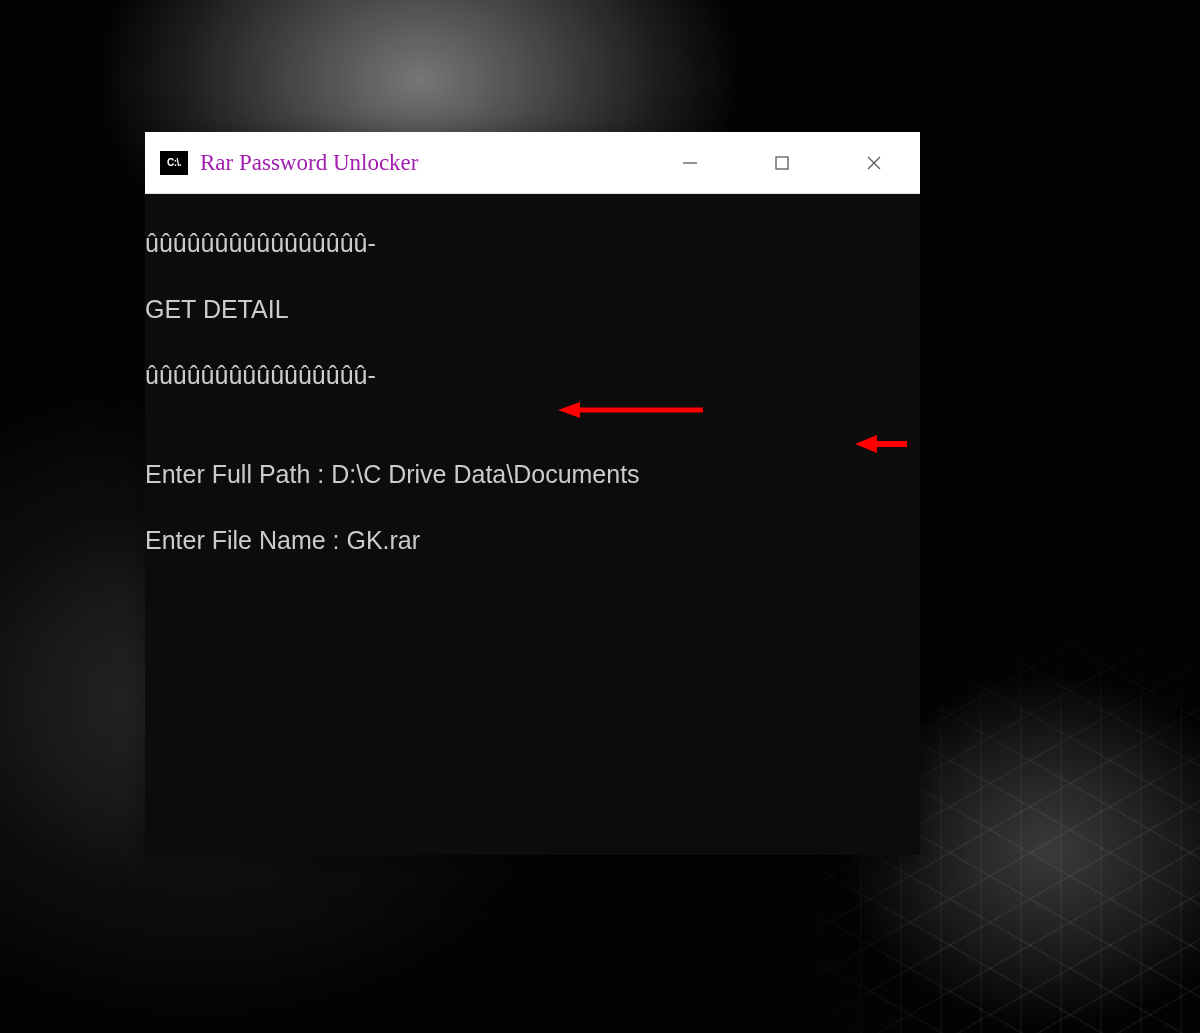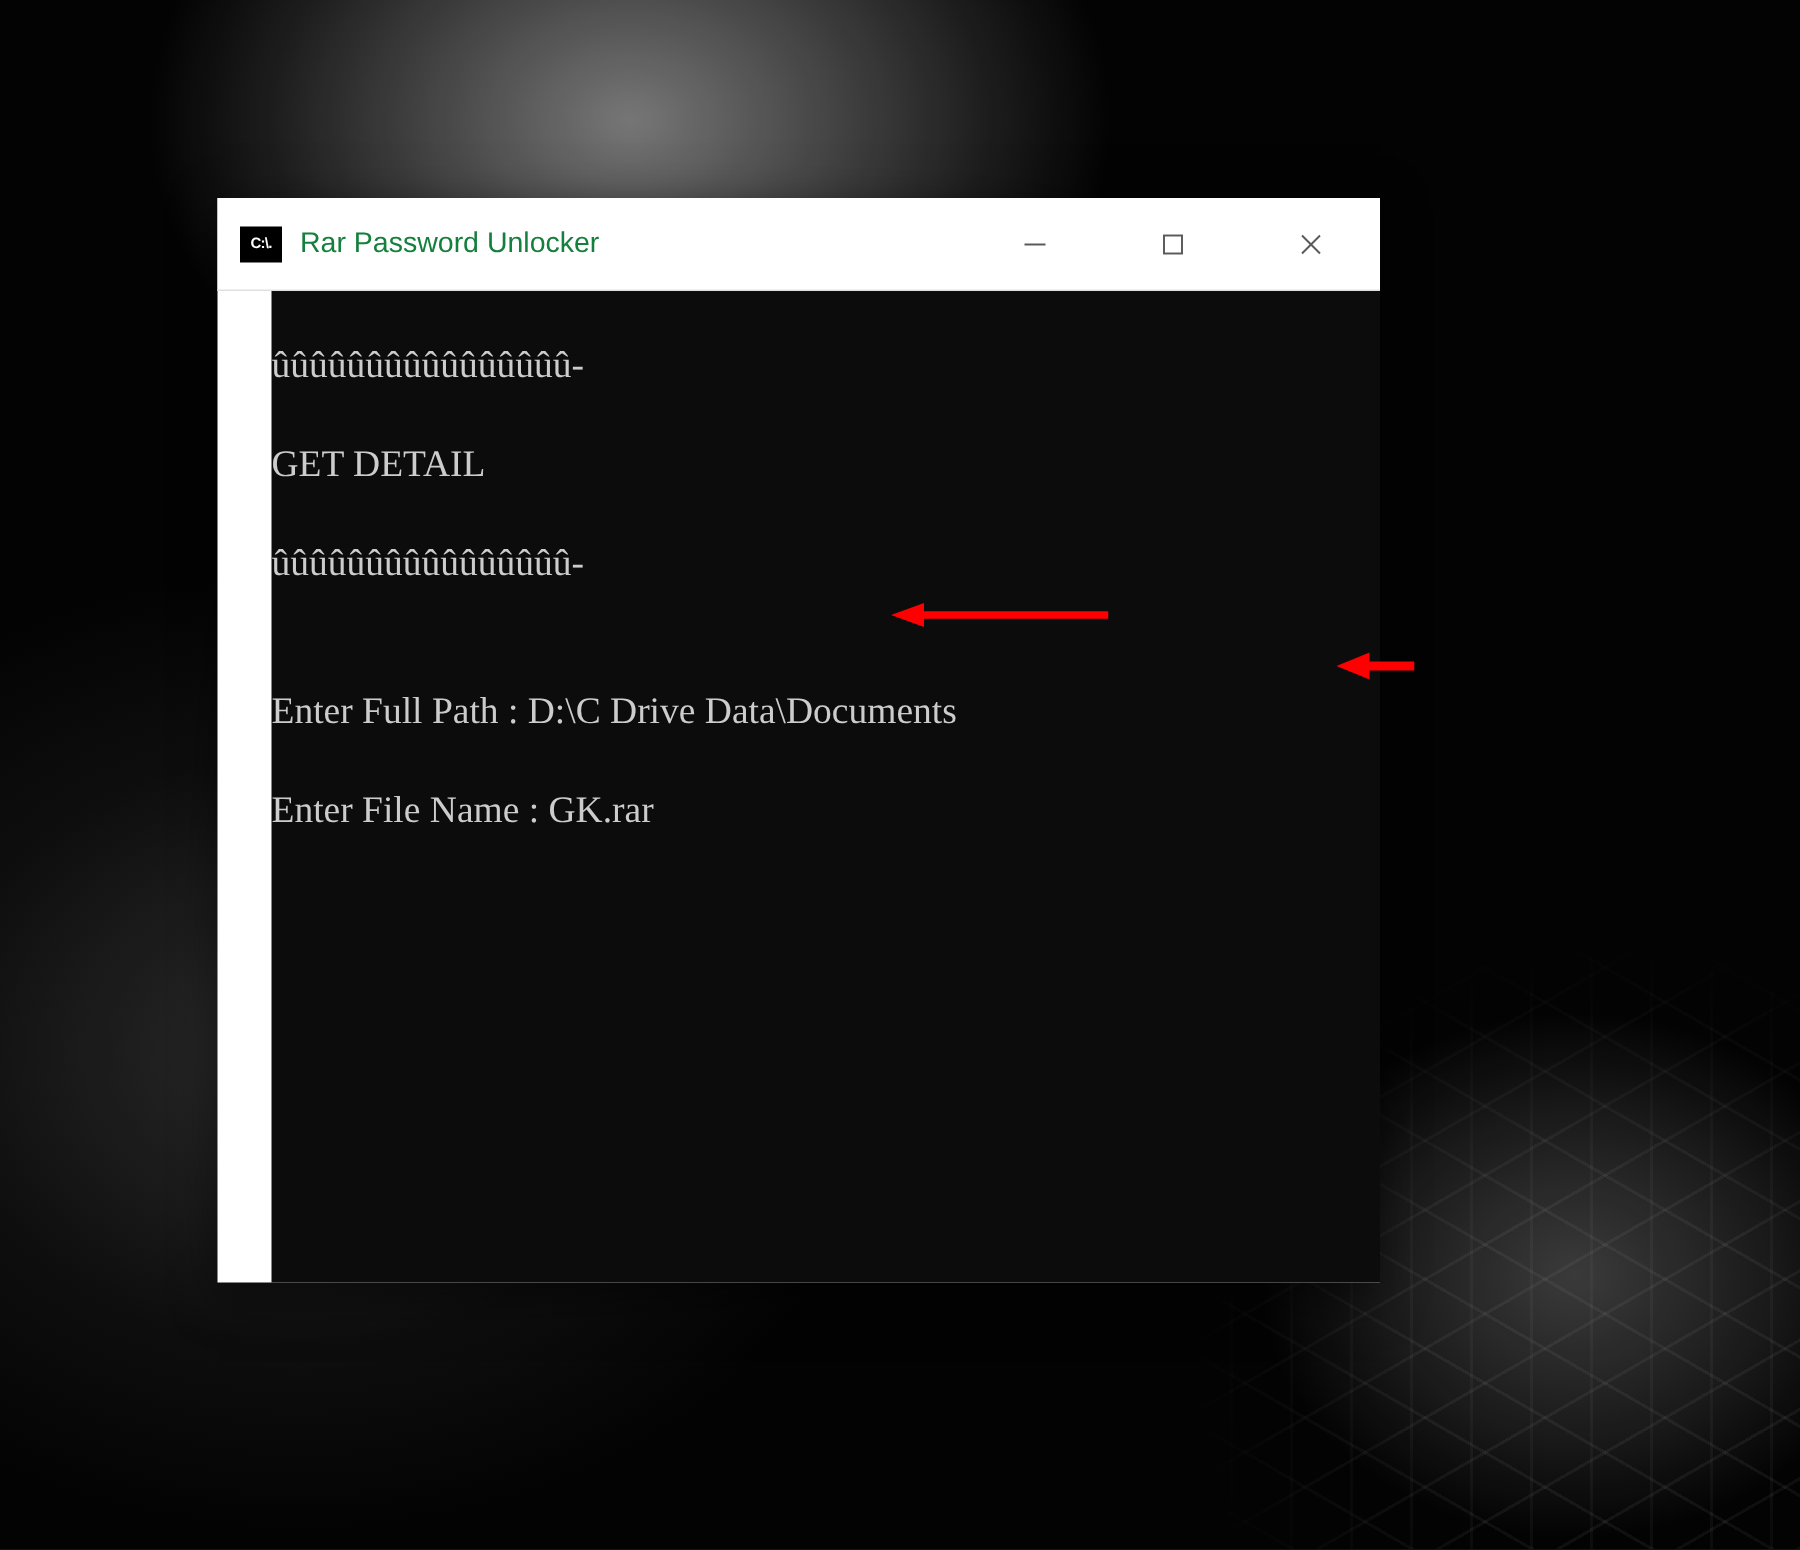--- a/index.html
+++ b/index.html
@@ -65,10 +65,11 @@
       letter-spacing: -0.5px;
     }
     .title-text {
-      color: #15803d;
-      font-size: 19px;
+      color: #a21caf;
+      font-size: 23px;
       font-weight: 400;
       flex: 1;
+      font-family: Liberation Serif, serif;
     }
     .win-controls {
       display: flex;

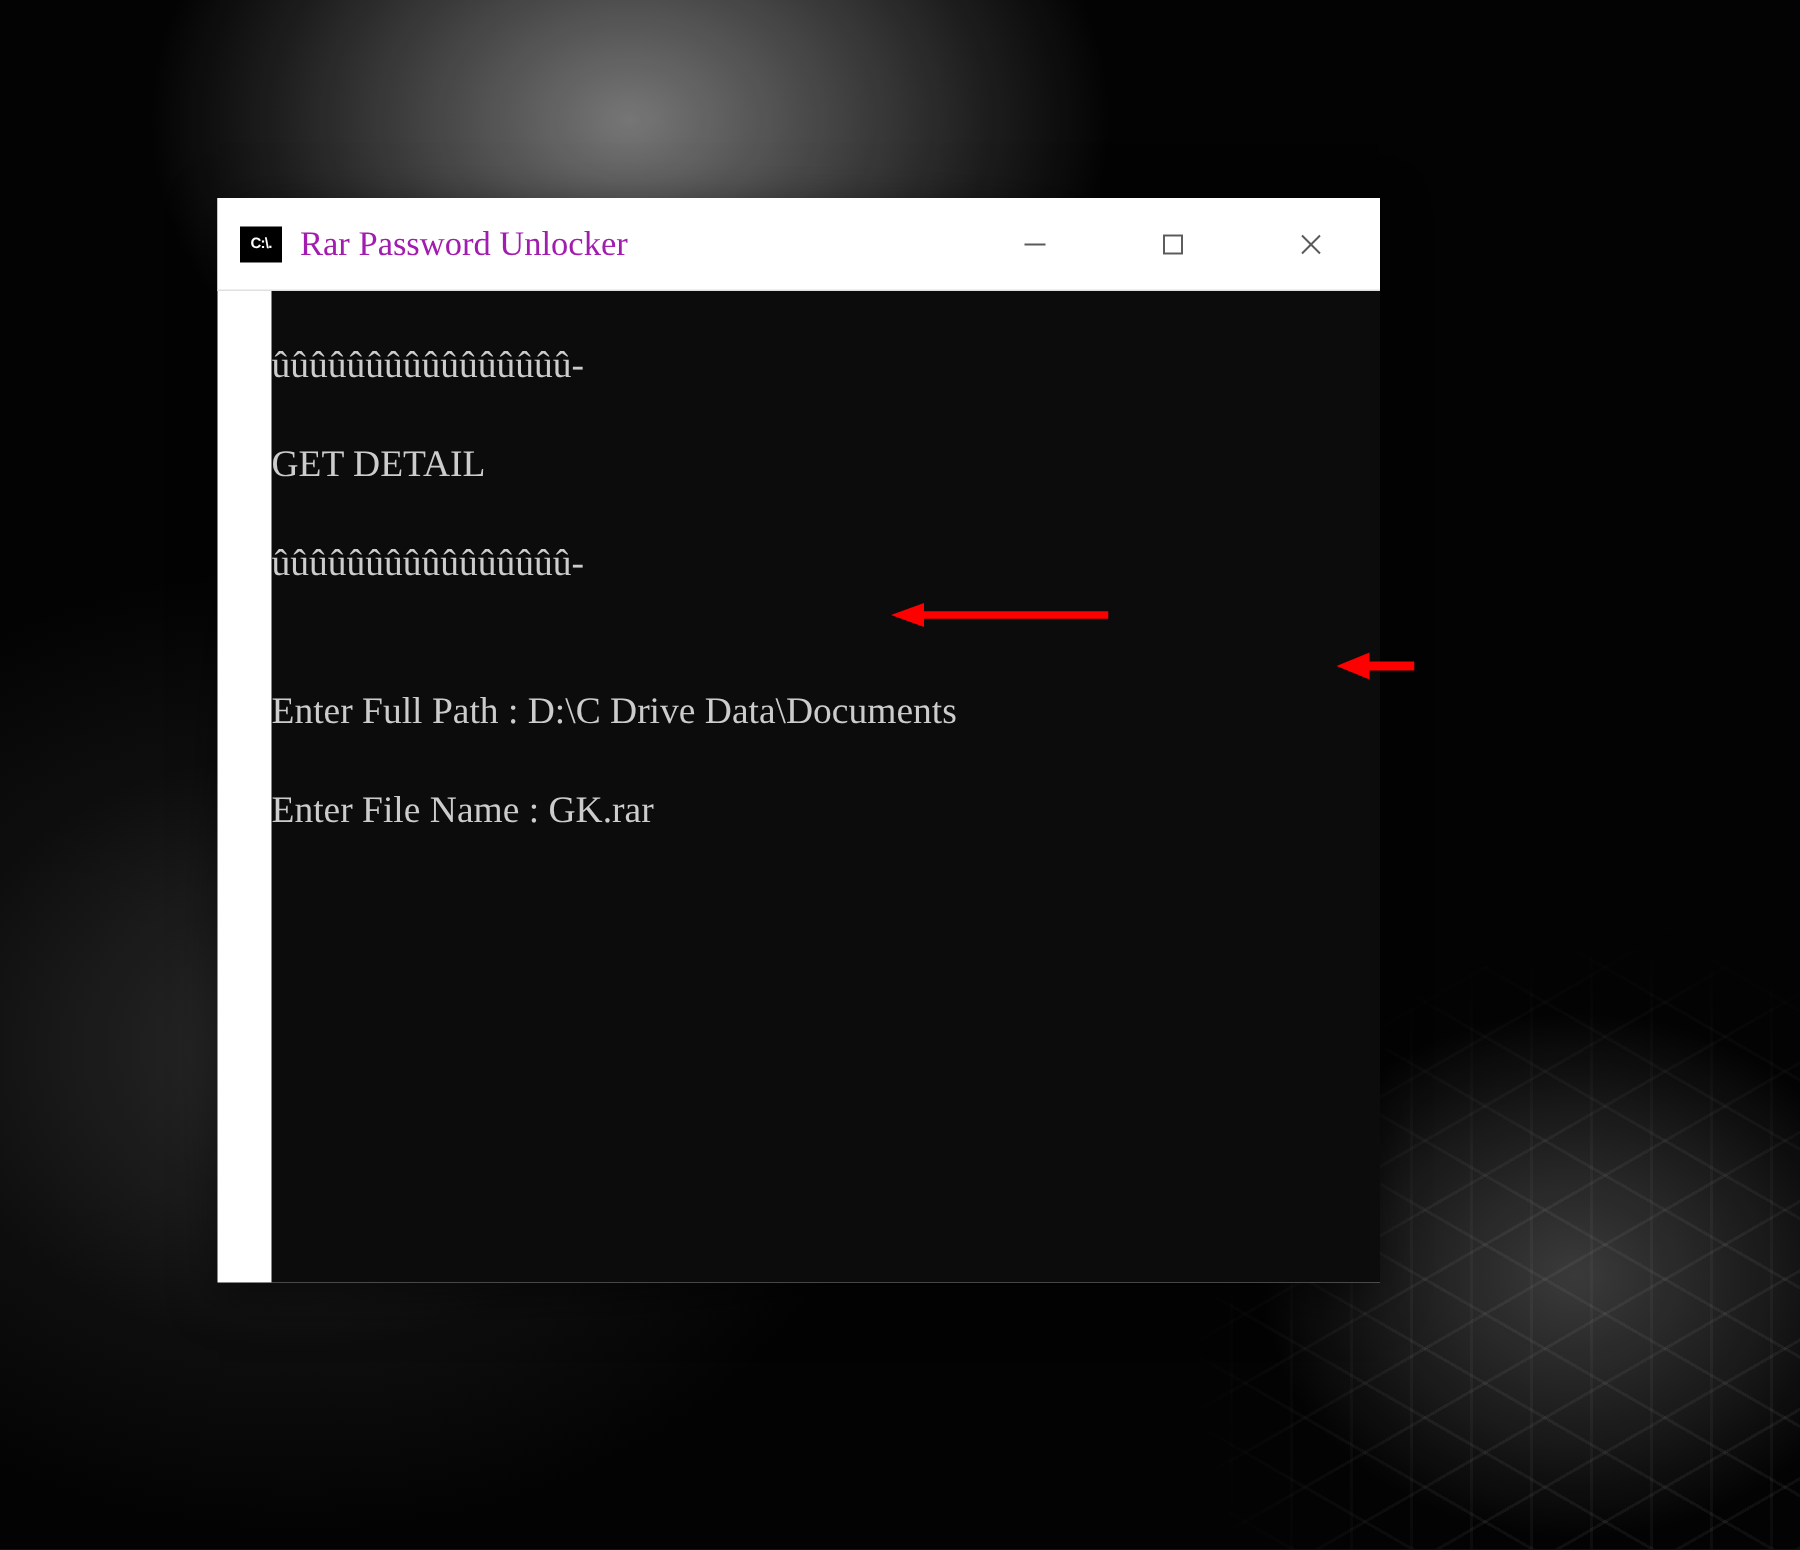--- a/index.html
+++ b/index.html
@@ -89,13 +89,12 @@
       flex: 1;
       background: #0c0c0c;
       color: #cccccc;
-      font-family: Liberation Serif, serif;
+      font-family: Liberation Sans, sans-serif;
       font-size: 25px;
       line-height: 33px;
       padding: 0px 0 0 0;
       position: relative;
       white-space: pre;
-      margin-left: 36px;
     }
     .tline { padding-left: 0; }
     .arrow {

